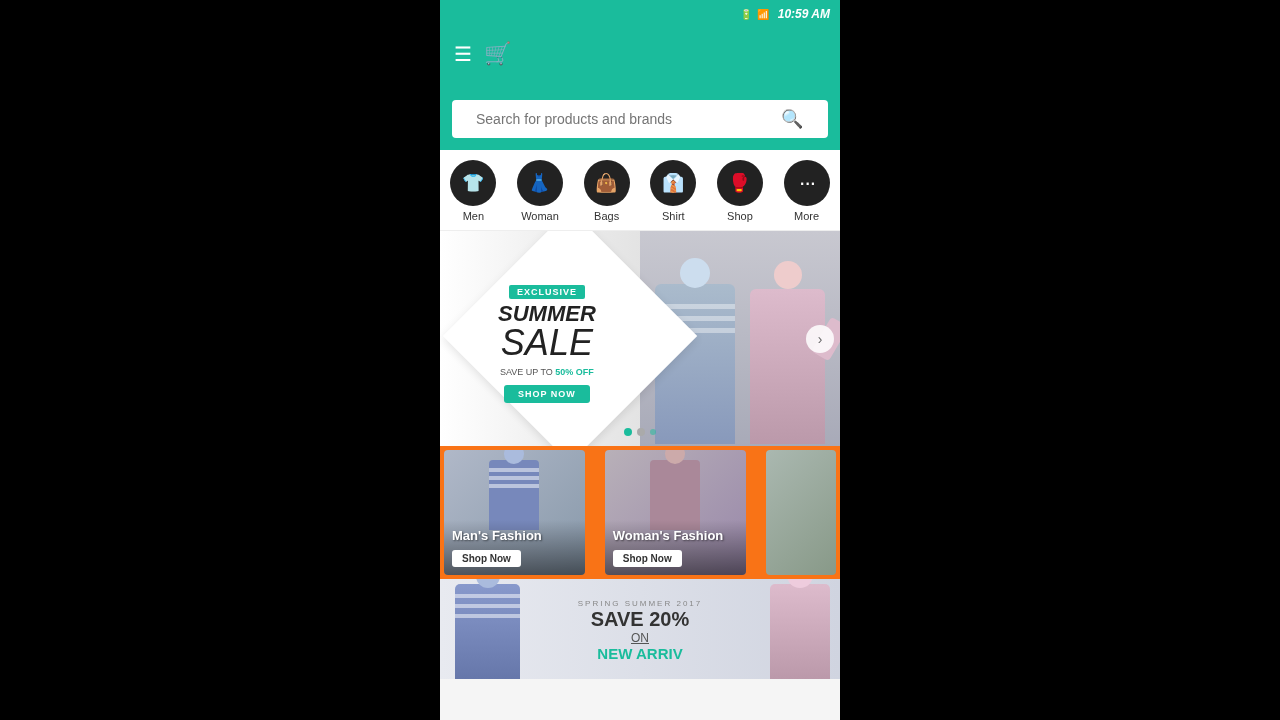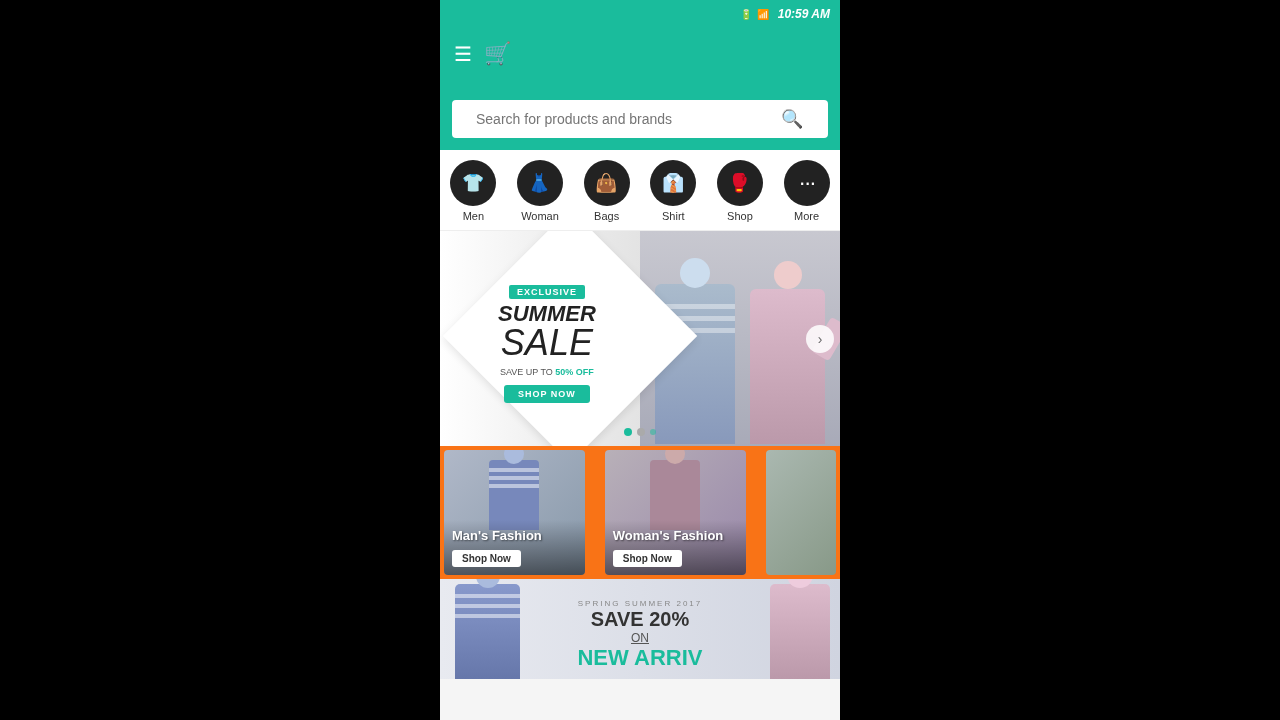--- a/index.html
+++ b/index.html
@@ -319,7 +319,7 @@
       text-decoration: underline;
     }
     .new-arrival-text {
-      font-size: 22px;
+      font-size: 15px;
       font-weight: 900;
       color: #1abc9c;
     }

